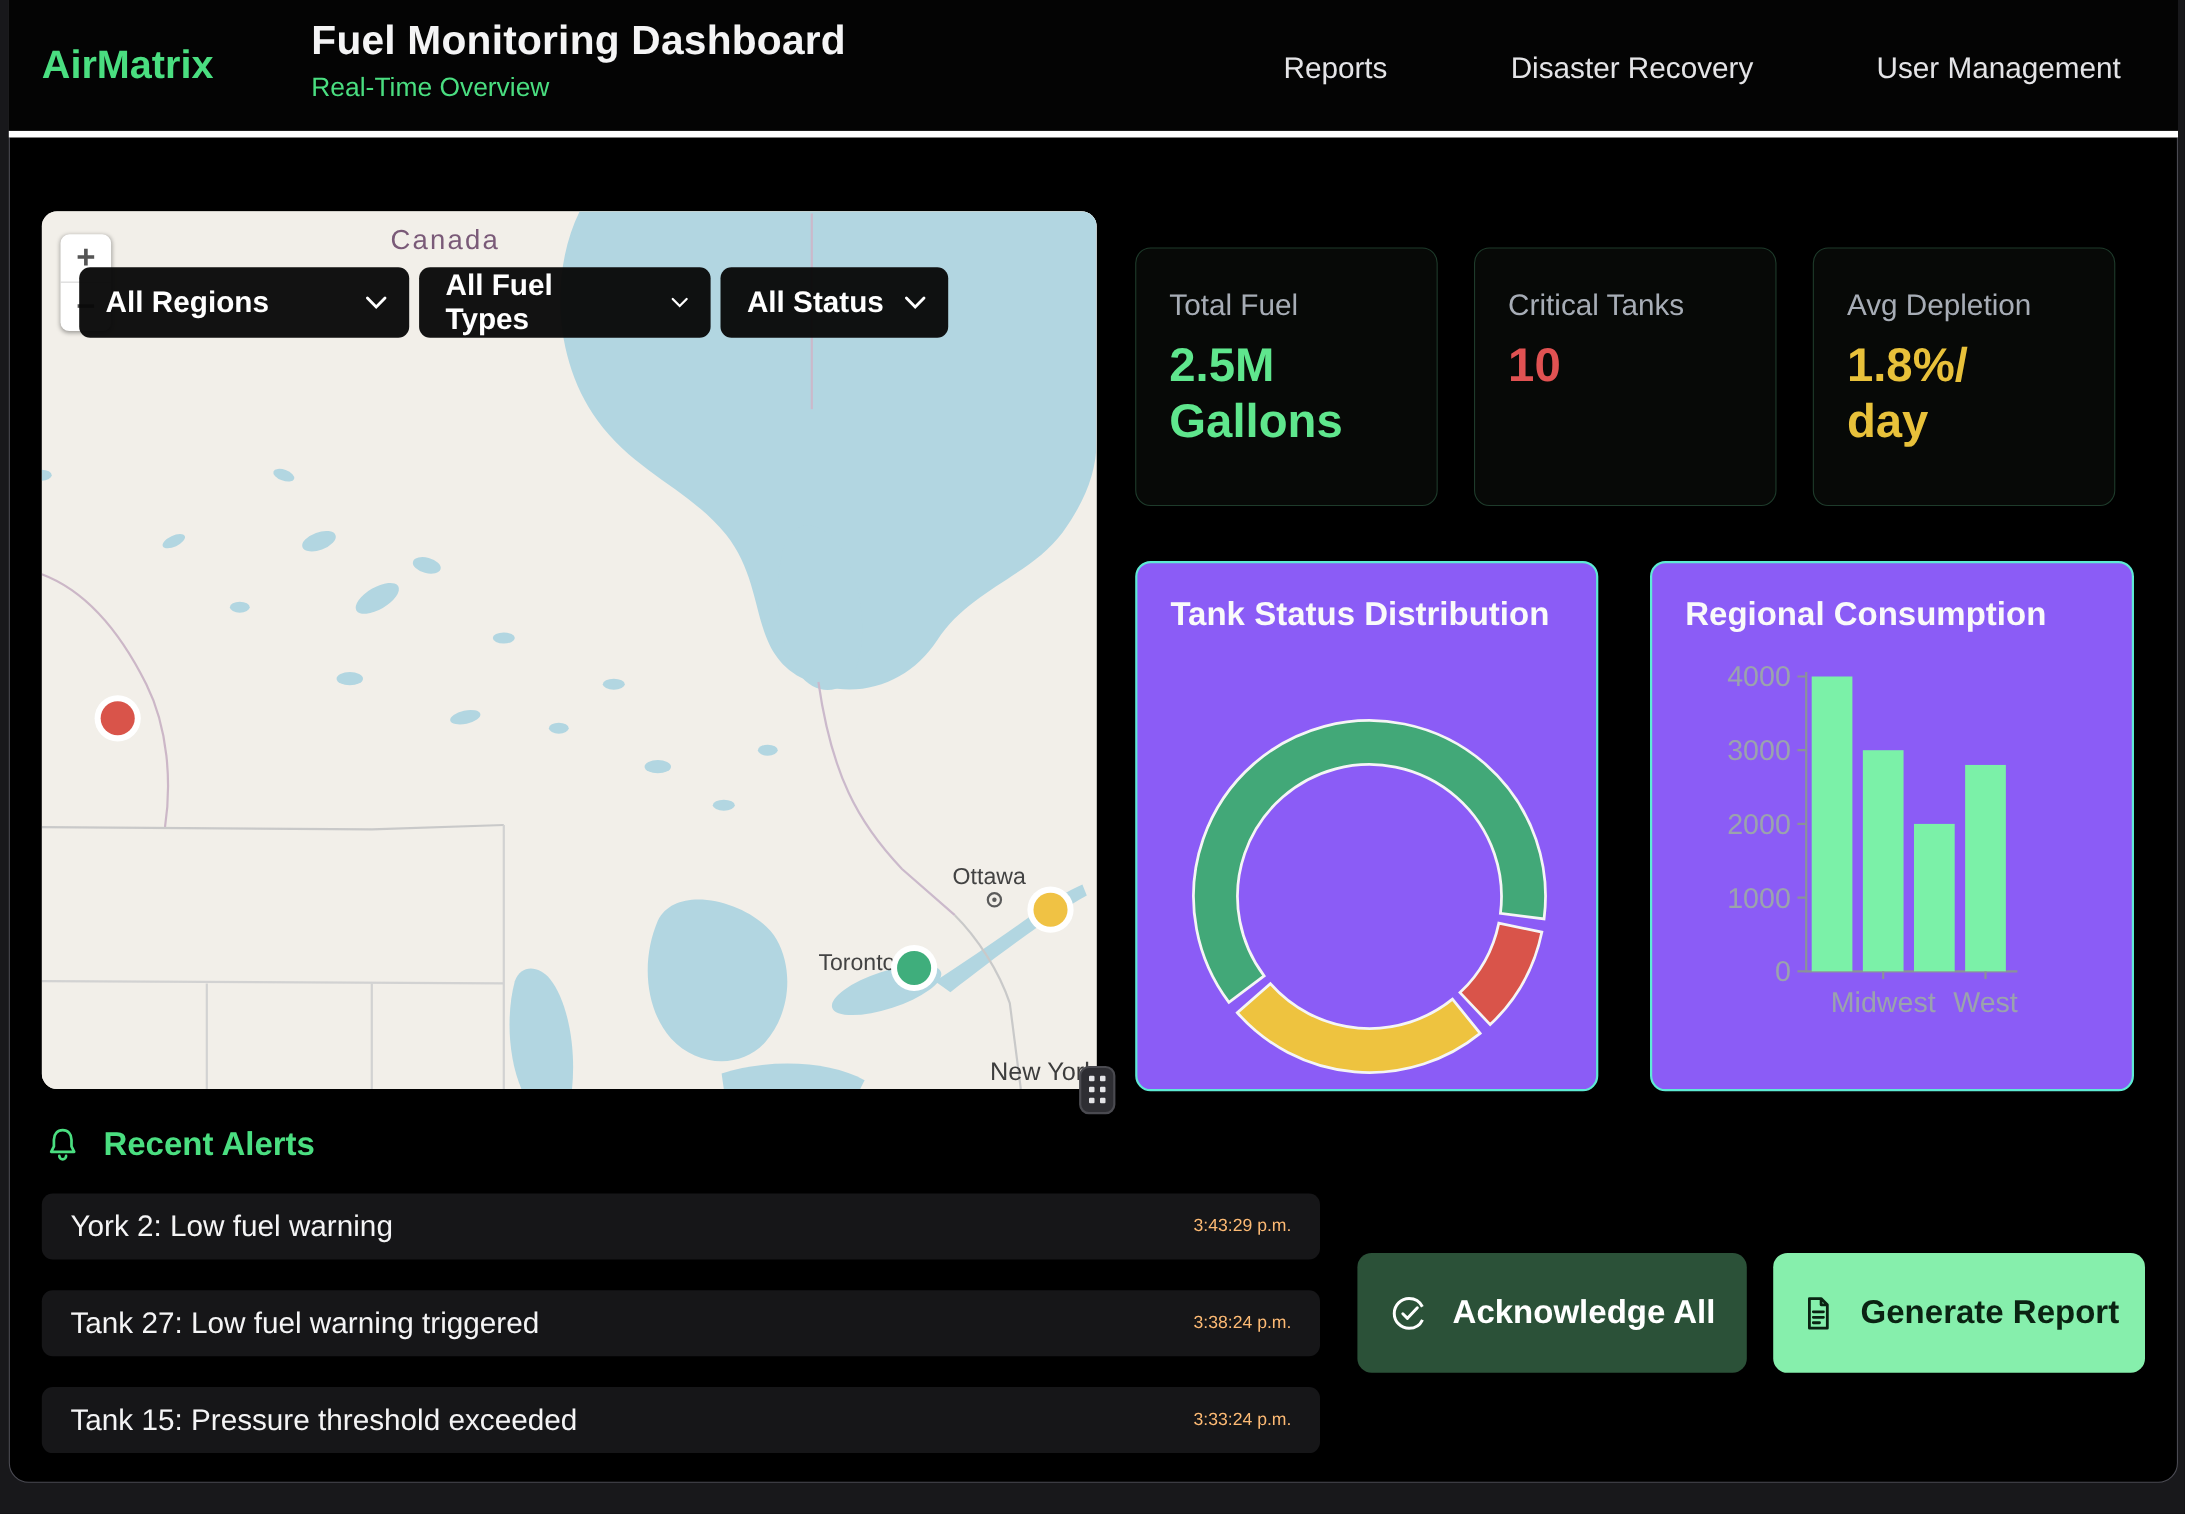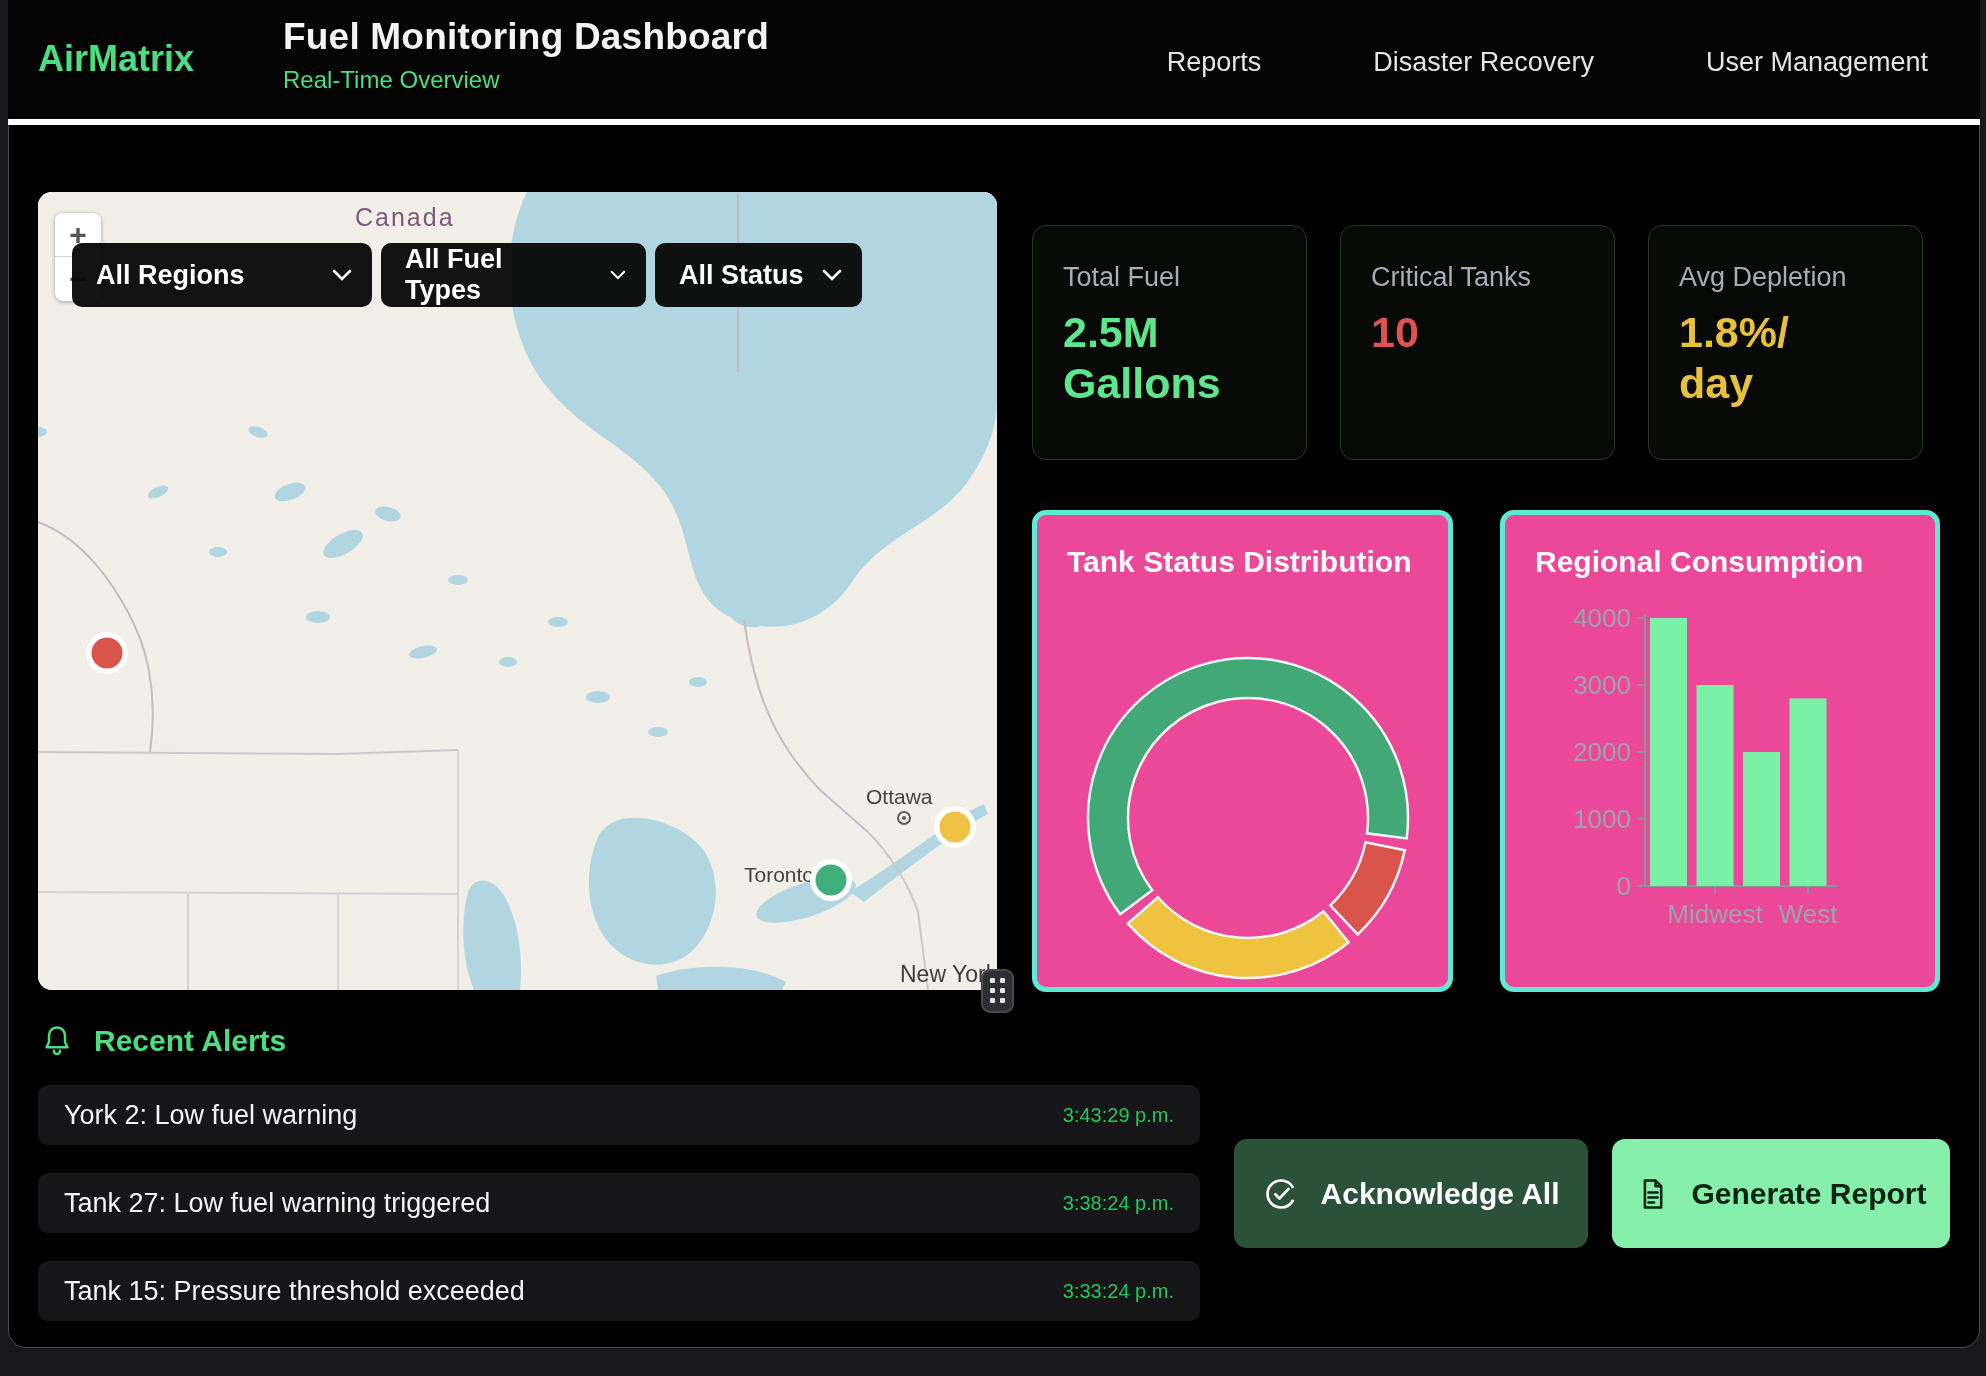--- a/index.html
+++ b/index.html
@@ -46,7 +46,7 @@
   .stat-value { margin-top:14px; font-size:43px; font-weight:700; line-height:1.18; white-space:pre-line; }
 
   
-  .chart-card { position:absolute; background:#ec4899; border:5px solid #5eead4; border-radius:14px; z-index:2; }
+  .chart-card { position:absolute; background:#8b5cf6; border:2px solid #5eead4; border-radius:14px; z-index:2; }
   #donut-card { left:1032px; top:510px; width:421px; height:482px; }
   #bar-card   { left:1500px; top:510px; width:440px; height:482px; }
   .chart-title { position:absolute; left:30px; top:30px; font-size:30px; font-weight:700; color:#fafafa; }

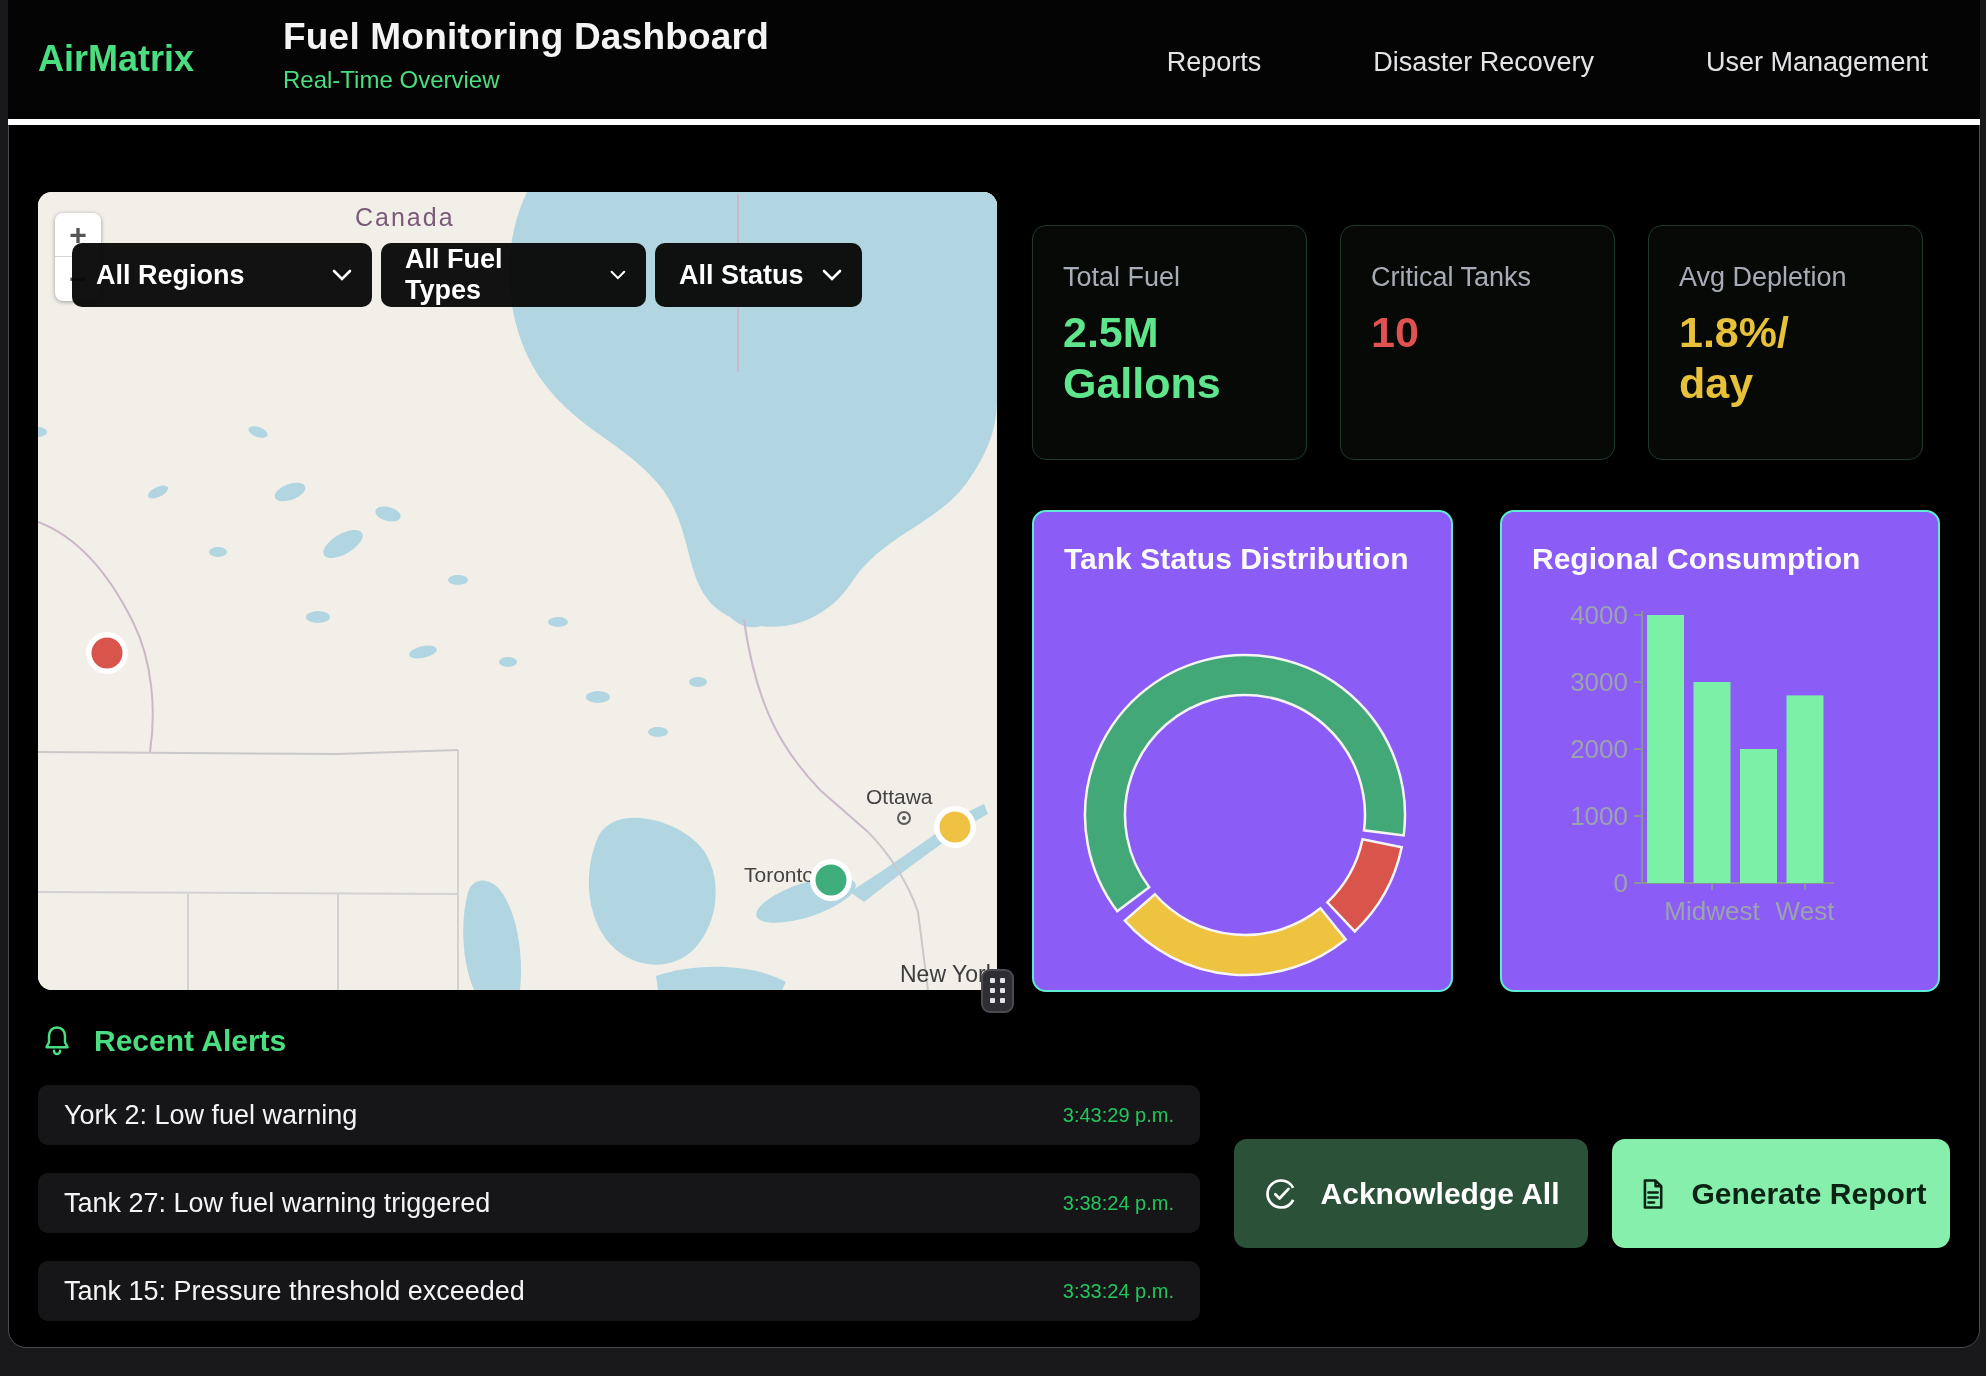--- a/index.html
+++ b/index.html
@@ -58,7 +58,7 @@
   .alert-row { height:60px; background:#161618; border-radius:10px; margin-bottom:28px;
                display:flex; align-items:center; justify-content:space-between; padding:0 26px; }
   .alert-msg { font-size:27px; color:#f4f4f5; }
-  .alert-time { font-size:20px; color:#22c55e; }
+  .alert-time { font-size:16px; color:#fdba74; }
 
   .actions { position:absolute; left:1234px; top:1139px; display:flex; gap:24px; z-index:2;border-radius:10px; }
   .btn { height:109px; border-radius:13px; display:flex; align-items:center; justify-content:center;

